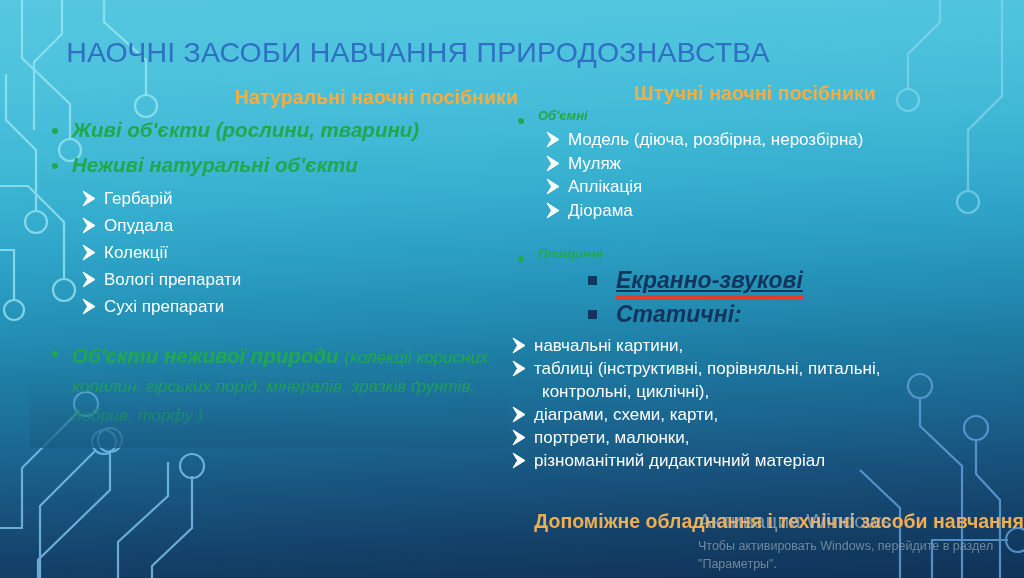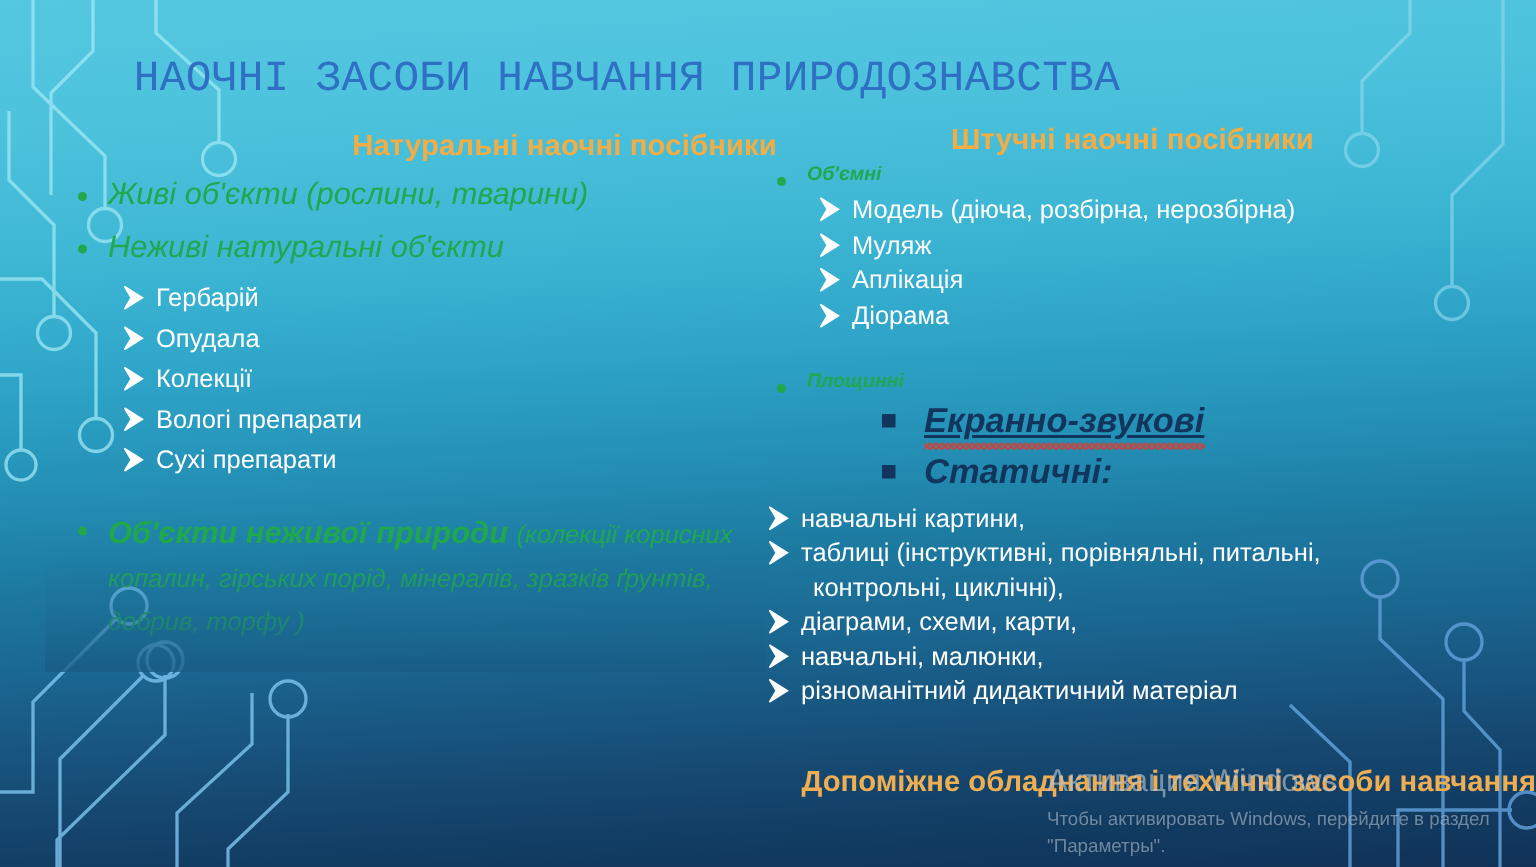--- a/index.html
+++ b/index.html
@@ -29,7 +29,7 @@
     position:absolute;left:0;top:36px;width:836px;text-align:center;
     font-size:28.5px;font-weight:400;letter-spacing:.2px;
     color:#2f6fc4;
-    font-family:Liberation Mono, monospace;
+    font-family:Liberation Sans, sans-serif;
   }
   .colhead{
     position:absolute;text-align:center;font-weight:bold;font-size:19.5px;

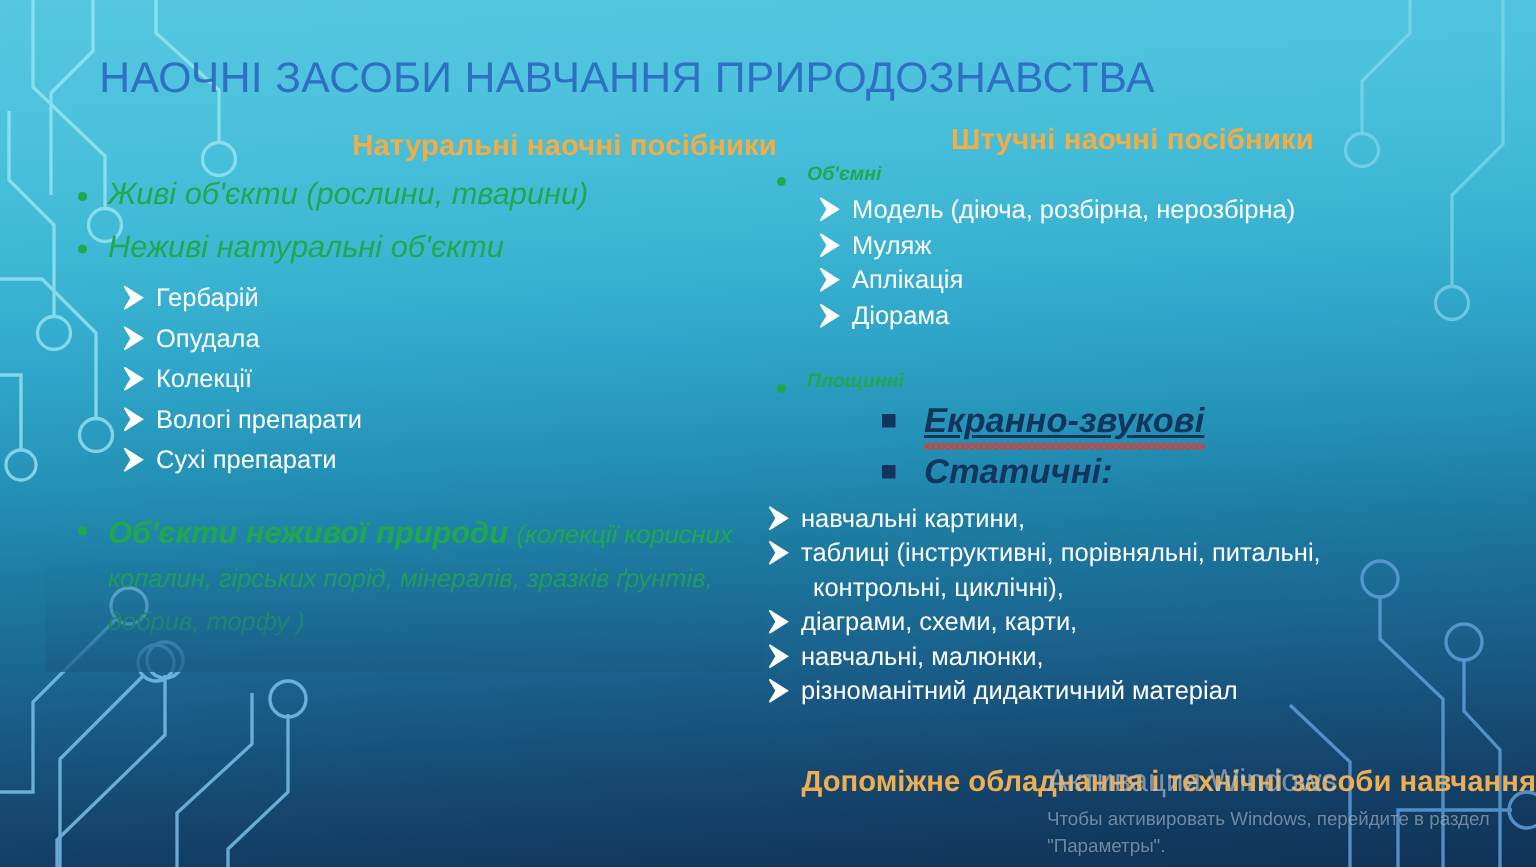--- a/index.html
+++ b/index.html
@@ -43,7 +43,7 @@
 
   .l1{
     position:relative;padding-left:30px;margin-bottom:11px;
-    font-size:20.5px;font-style:italic;font-weight:normal;color:#21a84d;
+    font-size:20.5px;font-style:italic;font-weight:bold;color:#21a84d;
     line-height:1.18;
   }
   .l1::before{

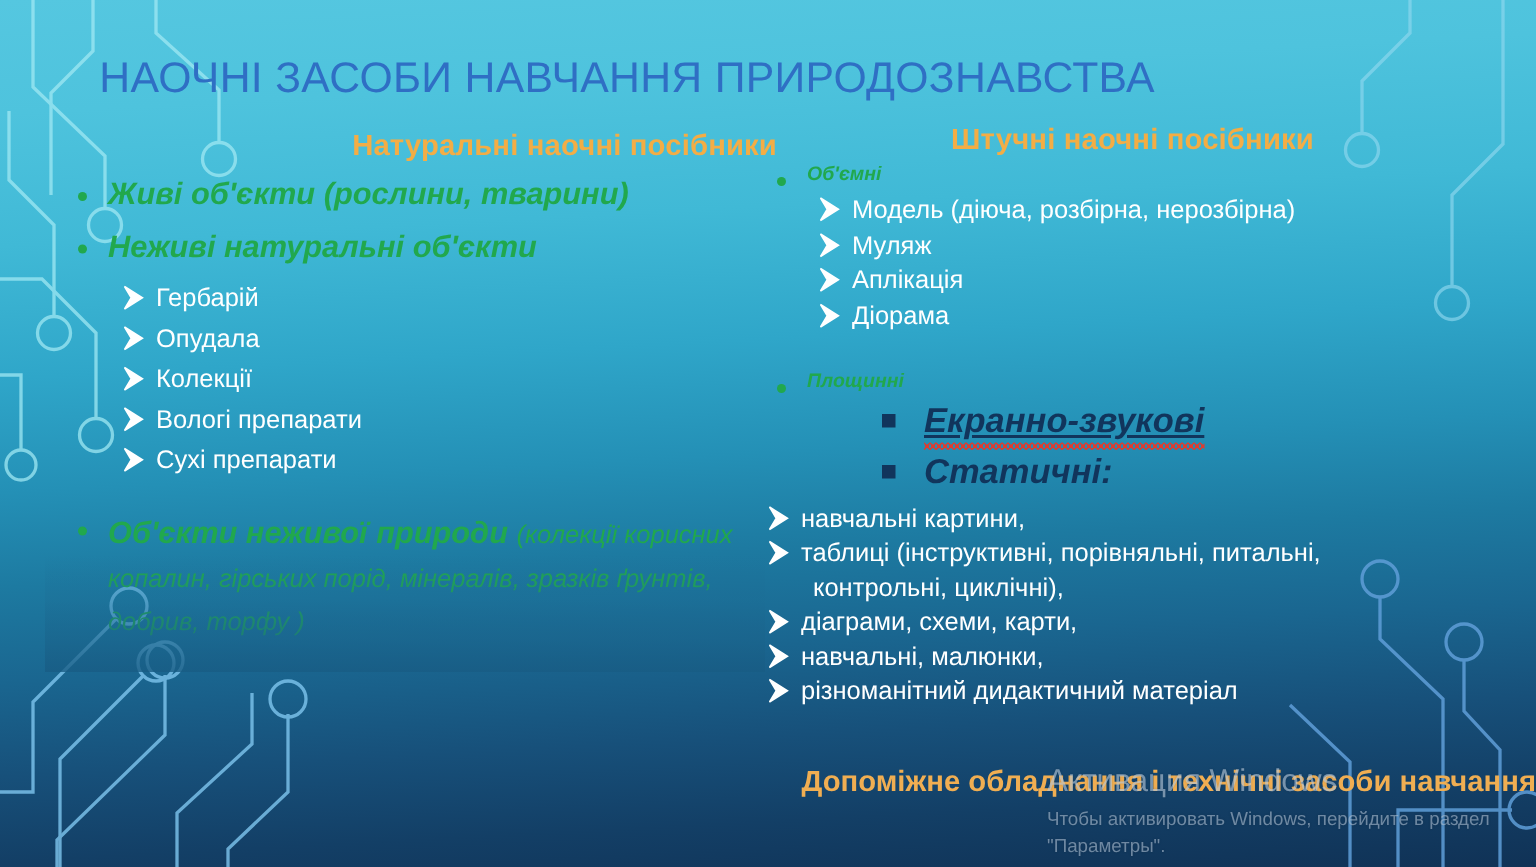--- a/index.html
+++ b/index.html
@@ -310,7 +310,7 @@
       <svg class="arrow" viewBox="0 0 16 17">
           <path d="M1 1 L13 8.5 L1 16 L5.5 8.5 Z" fill="#ffffff" stroke="#ffffff" stroke-width="1"></path>
         </svg>
-      <span>навчальні, малюнки,</span>
+      <span>портрети, малюнки,</span>
     </div>
     <div class="flat">
       <svg class="arrow" viewBox="0 0 16 17">

